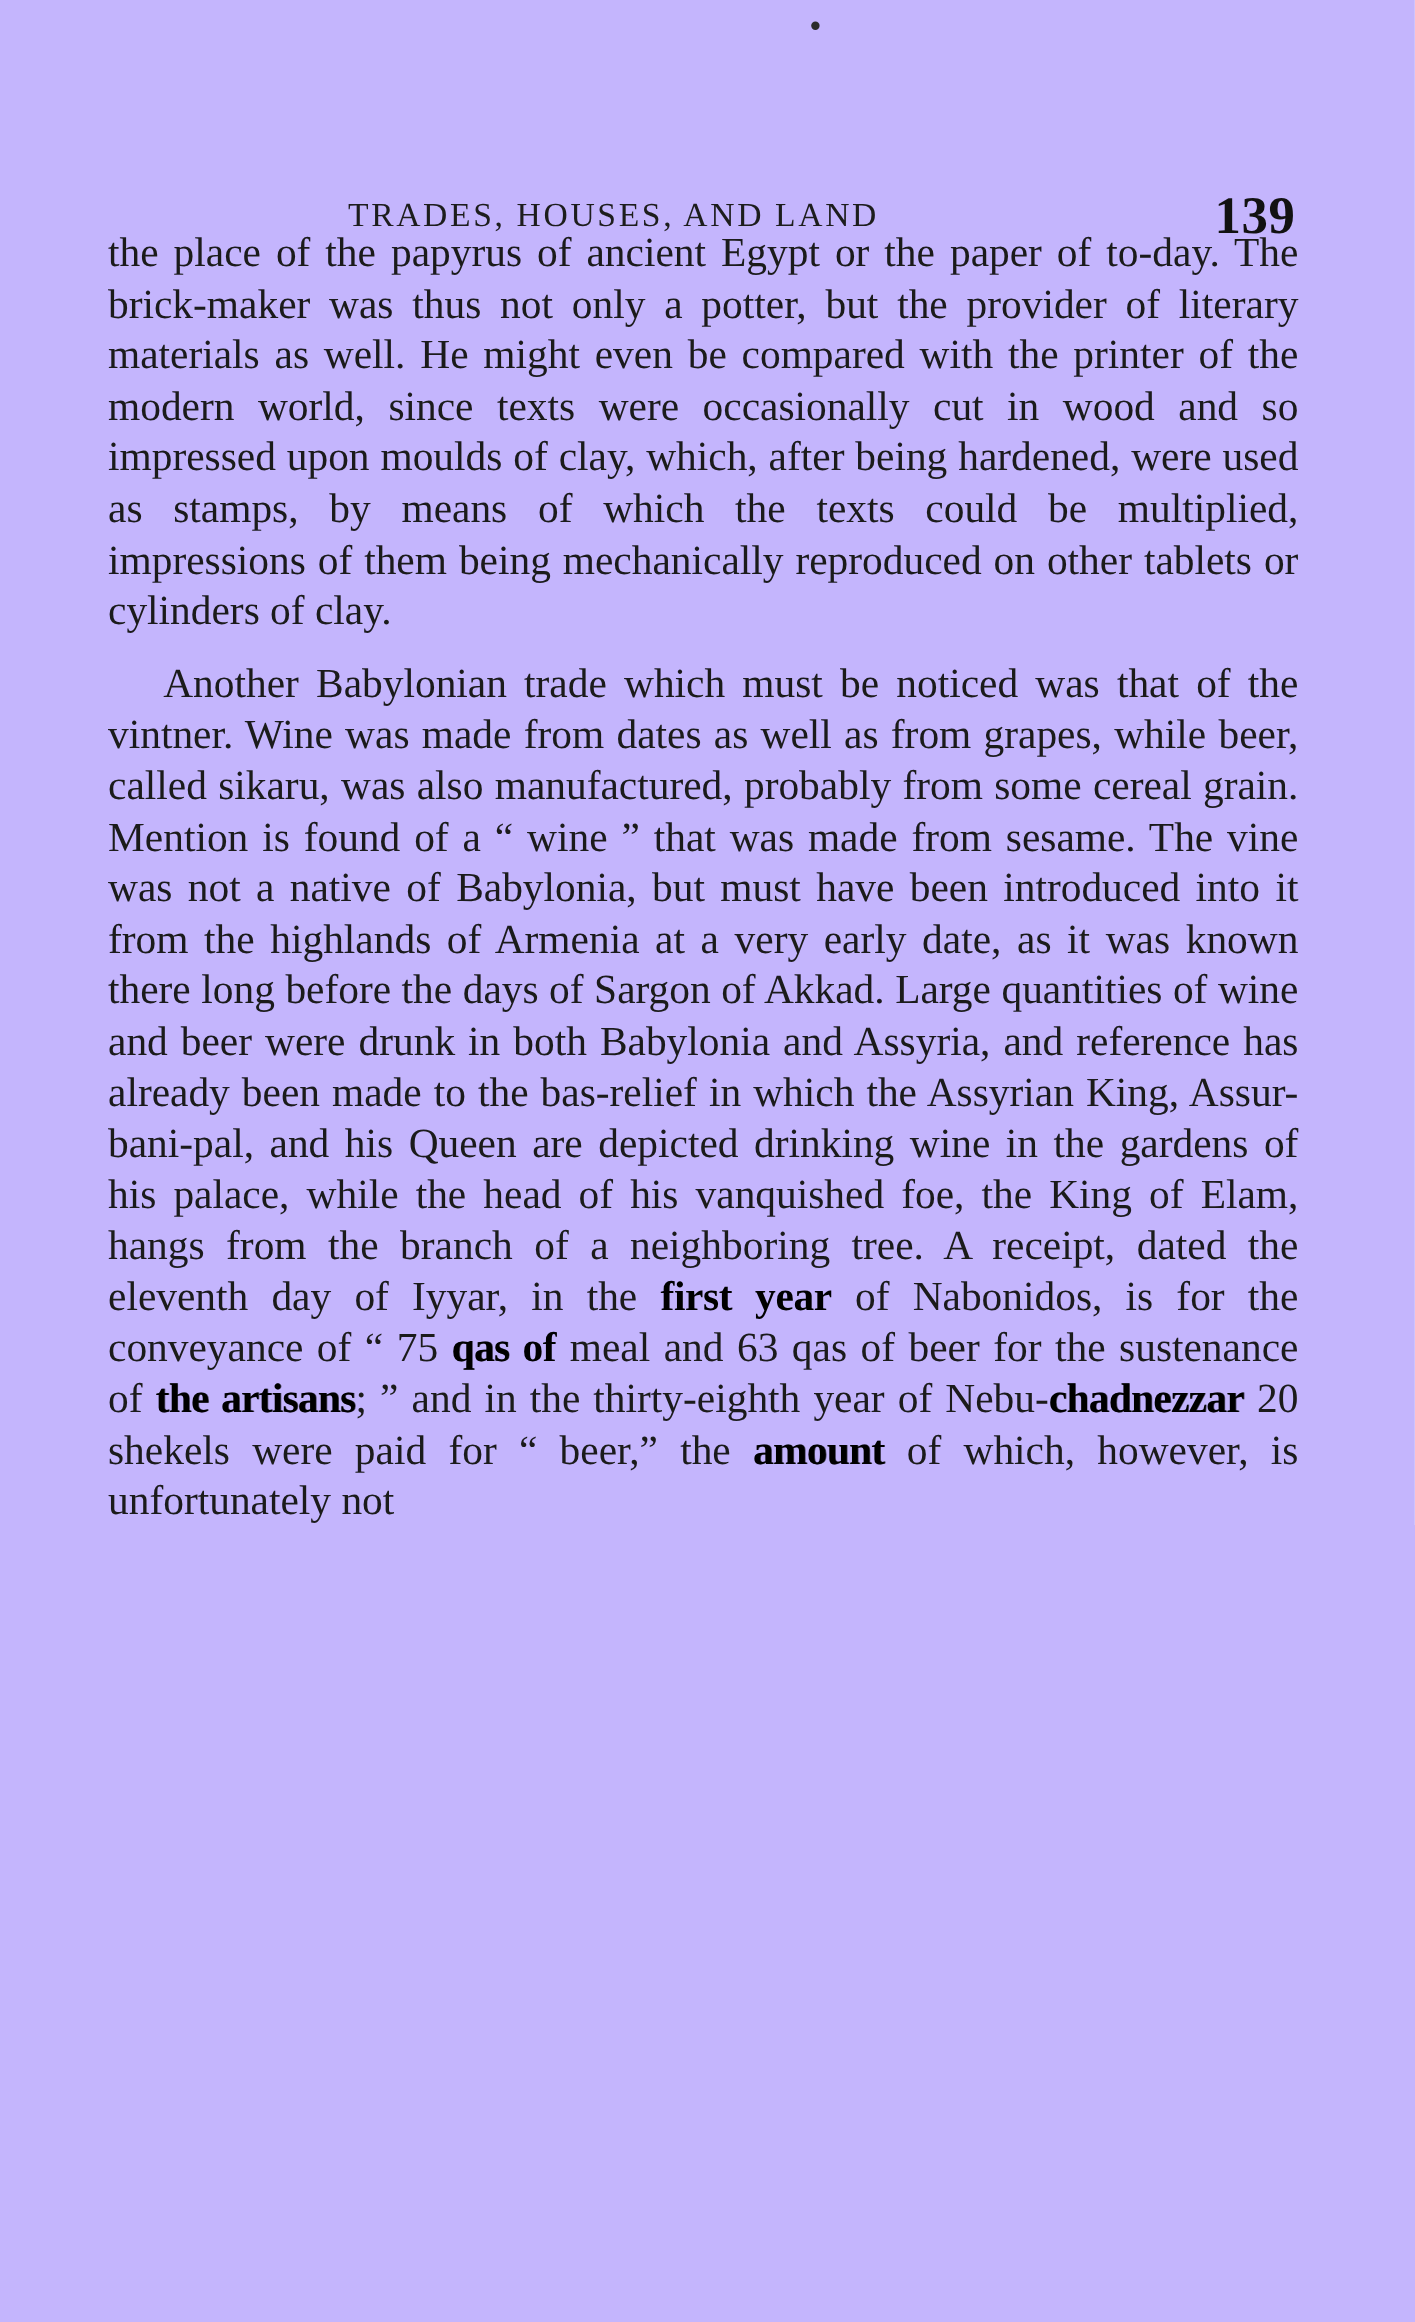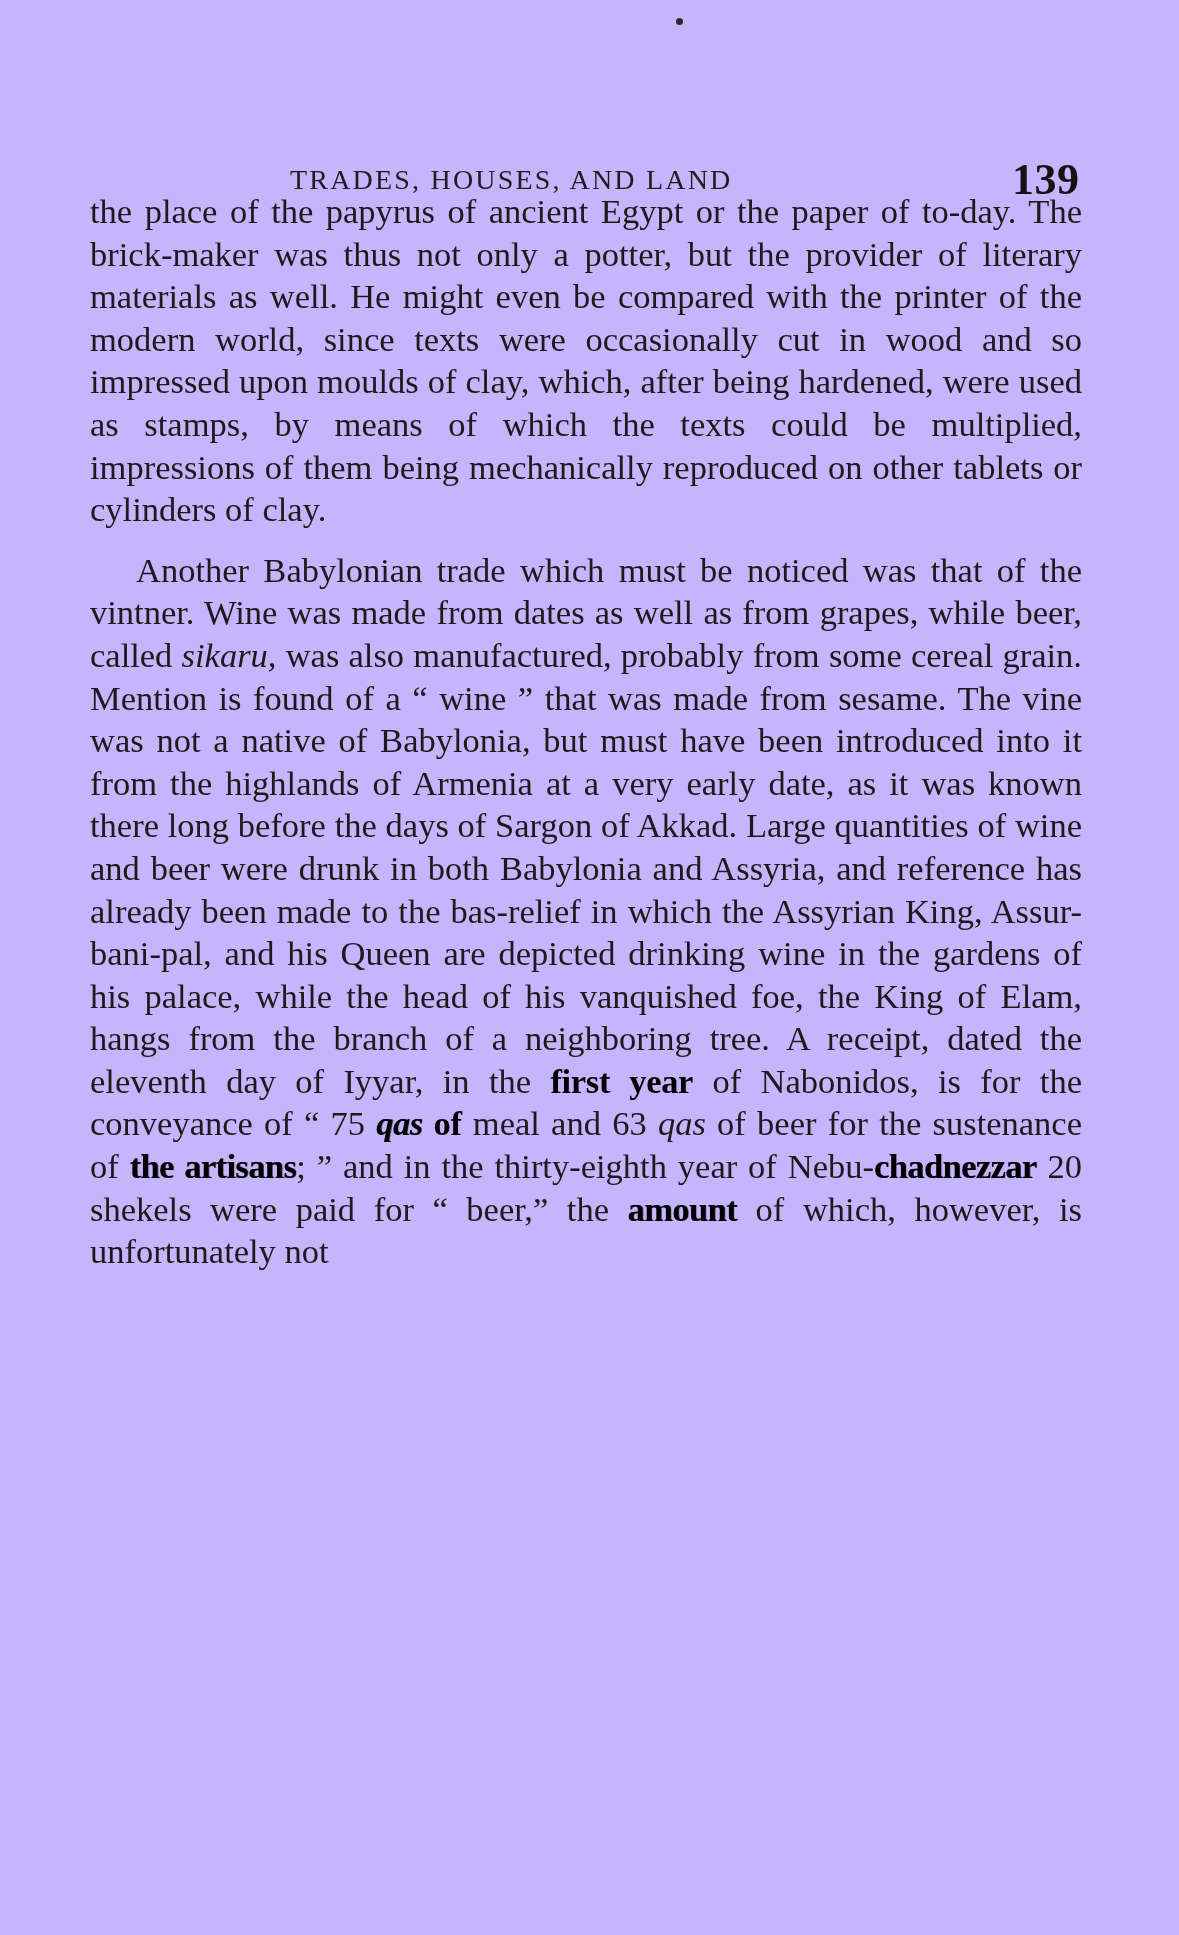--- a/index.html
+++ b/index.html
@@ -77,7 +77,6 @@
     text-indent: 46px;
   }
   .ital {
-    font-style: italic;
   }
   .heavy {
     font-weight: bold;

